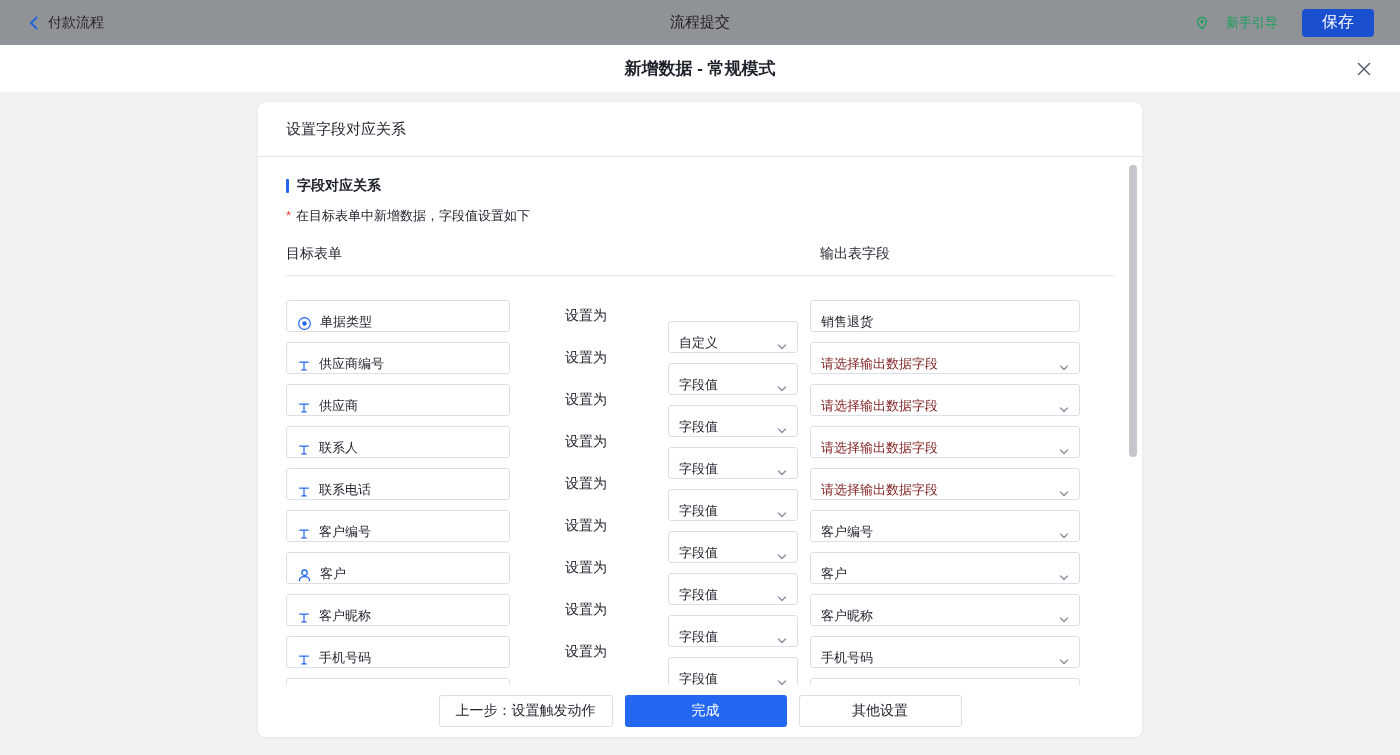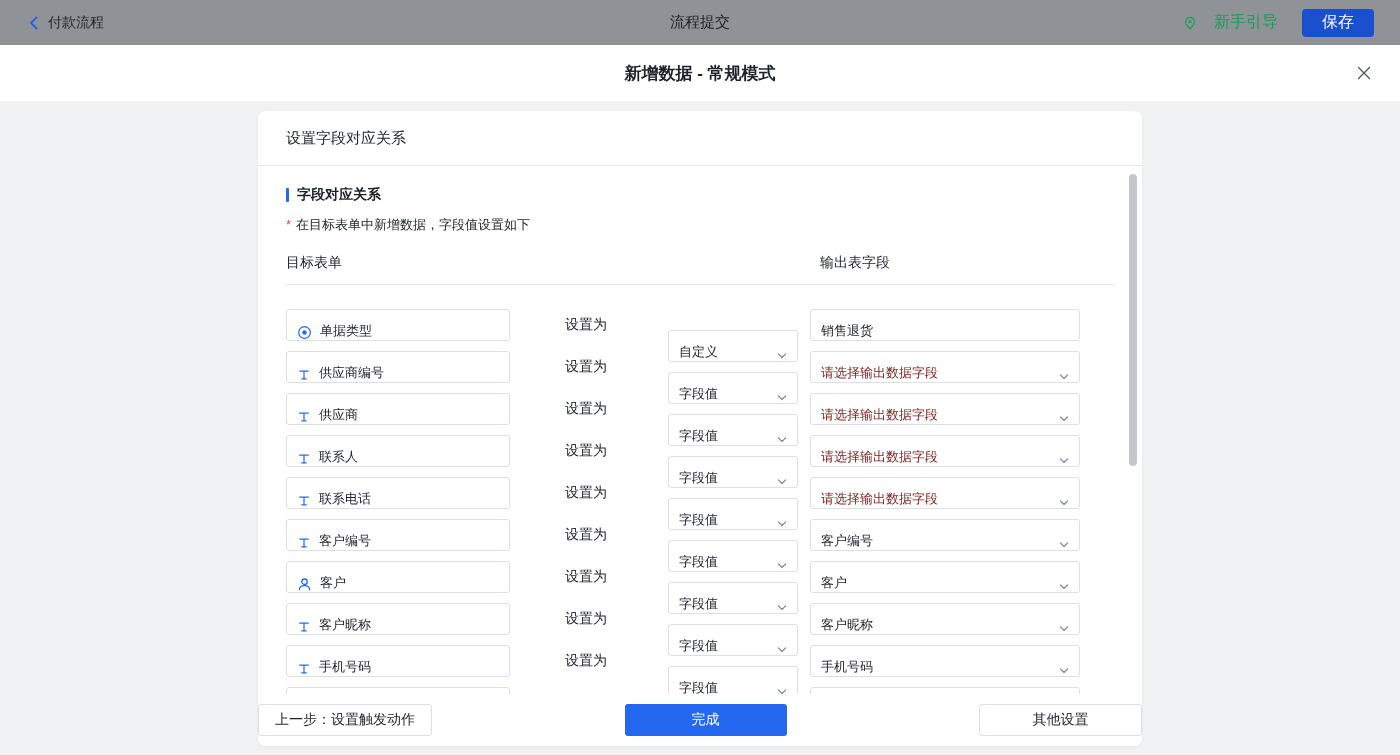--- a/index.html
+++ b/index.html
@@ -24,7 +24,7 @@
     font-size:15px; color:#1f1f1f;
   }
   .topbar-right { margin-left:auto; display:flex; align-items:center; gap:24px; }
-  .guide-link { display:flex; align-items:center; gap:17px; font-size:16px; color:#18a058; cursor:pointer; }
+  .guide-link { display:flex; align-items:center; gap:17px; font-size:13px; color:#18a058; cursor:pointer; }
   .save-btn {
     height:28px; padding:0 20px; border:none; border-radius:4px;
     background:#1a4fd0; color:#fff; font-size:16px; cursor:pointer;

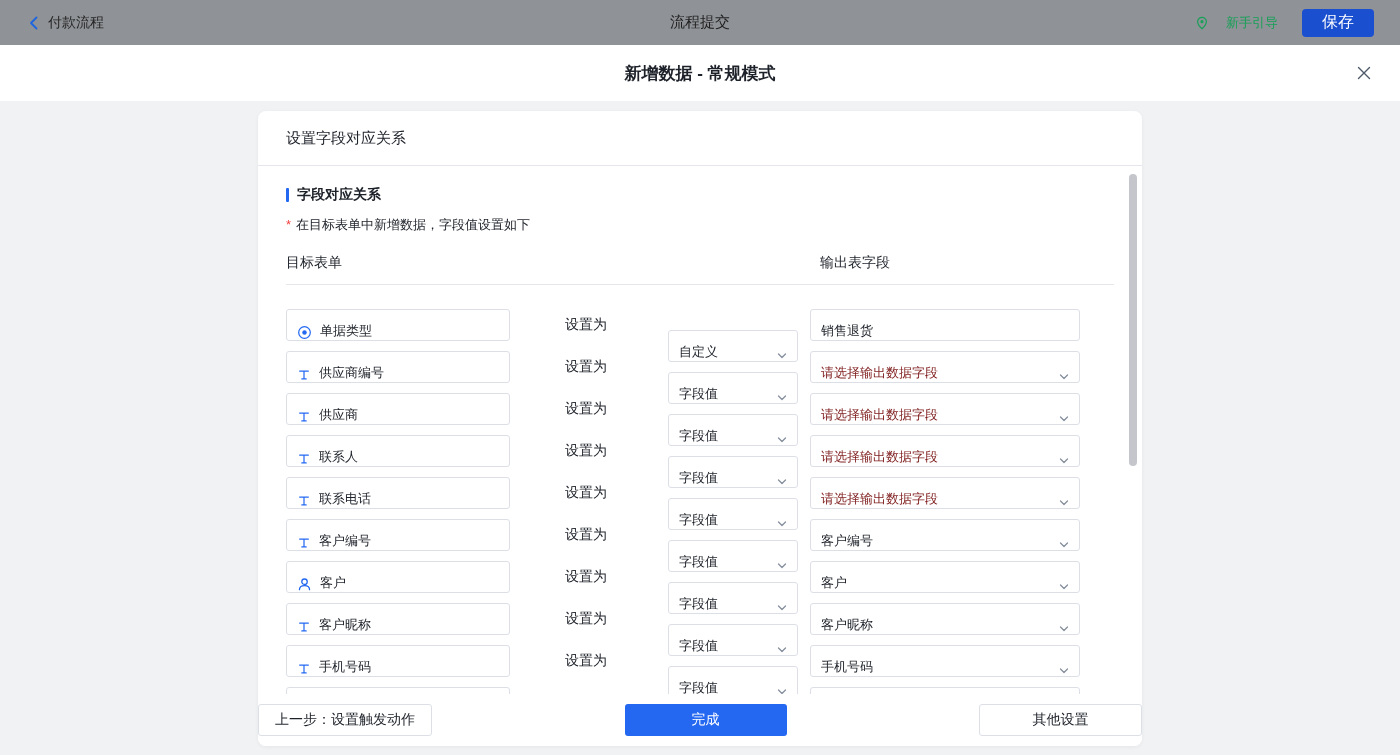--- a/index.html
+++ b/index.html
@@ -33,7 +33,7 @@
 
   
   .modal-header {
-    height:56px; background:#fff; position:relative;
+    height:47px; background:#fff; position:relative;
     display:flex; align-items:center; justify-content:center;
   }
   .modal-title { font-size:17px; font-weight:600; color:#1d2129; }

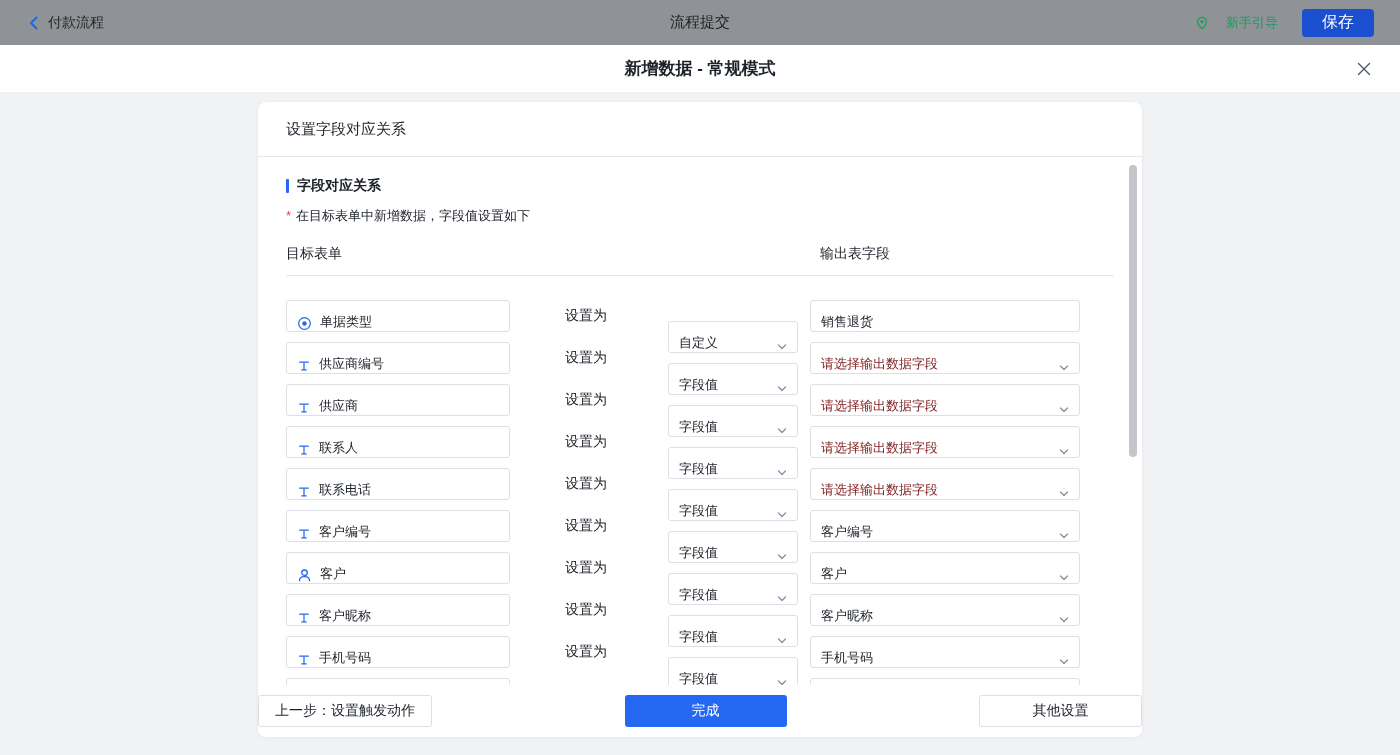--- a/index.html
+++ b/index.html
@@ -91,7 +91,7 @@
   .card-footer {
     position:absolute; left:0; right:0; bottom:0; height:52px;
     background:#fff; z-index:2;
-    display:flex; align-items:center; justify-content:space-between; gap:12px;
+    display:flex; align-items:center; justify-content:center; gap:12px;
   }
   .btn { height:32px; border-radius:3px; font-size:14px; cursor:pointer; font-family:inherit; }
   .btn-plain { background:#fff; border:1px solid #dcdfe6; color:#1d2129; padding:0 16px; }

